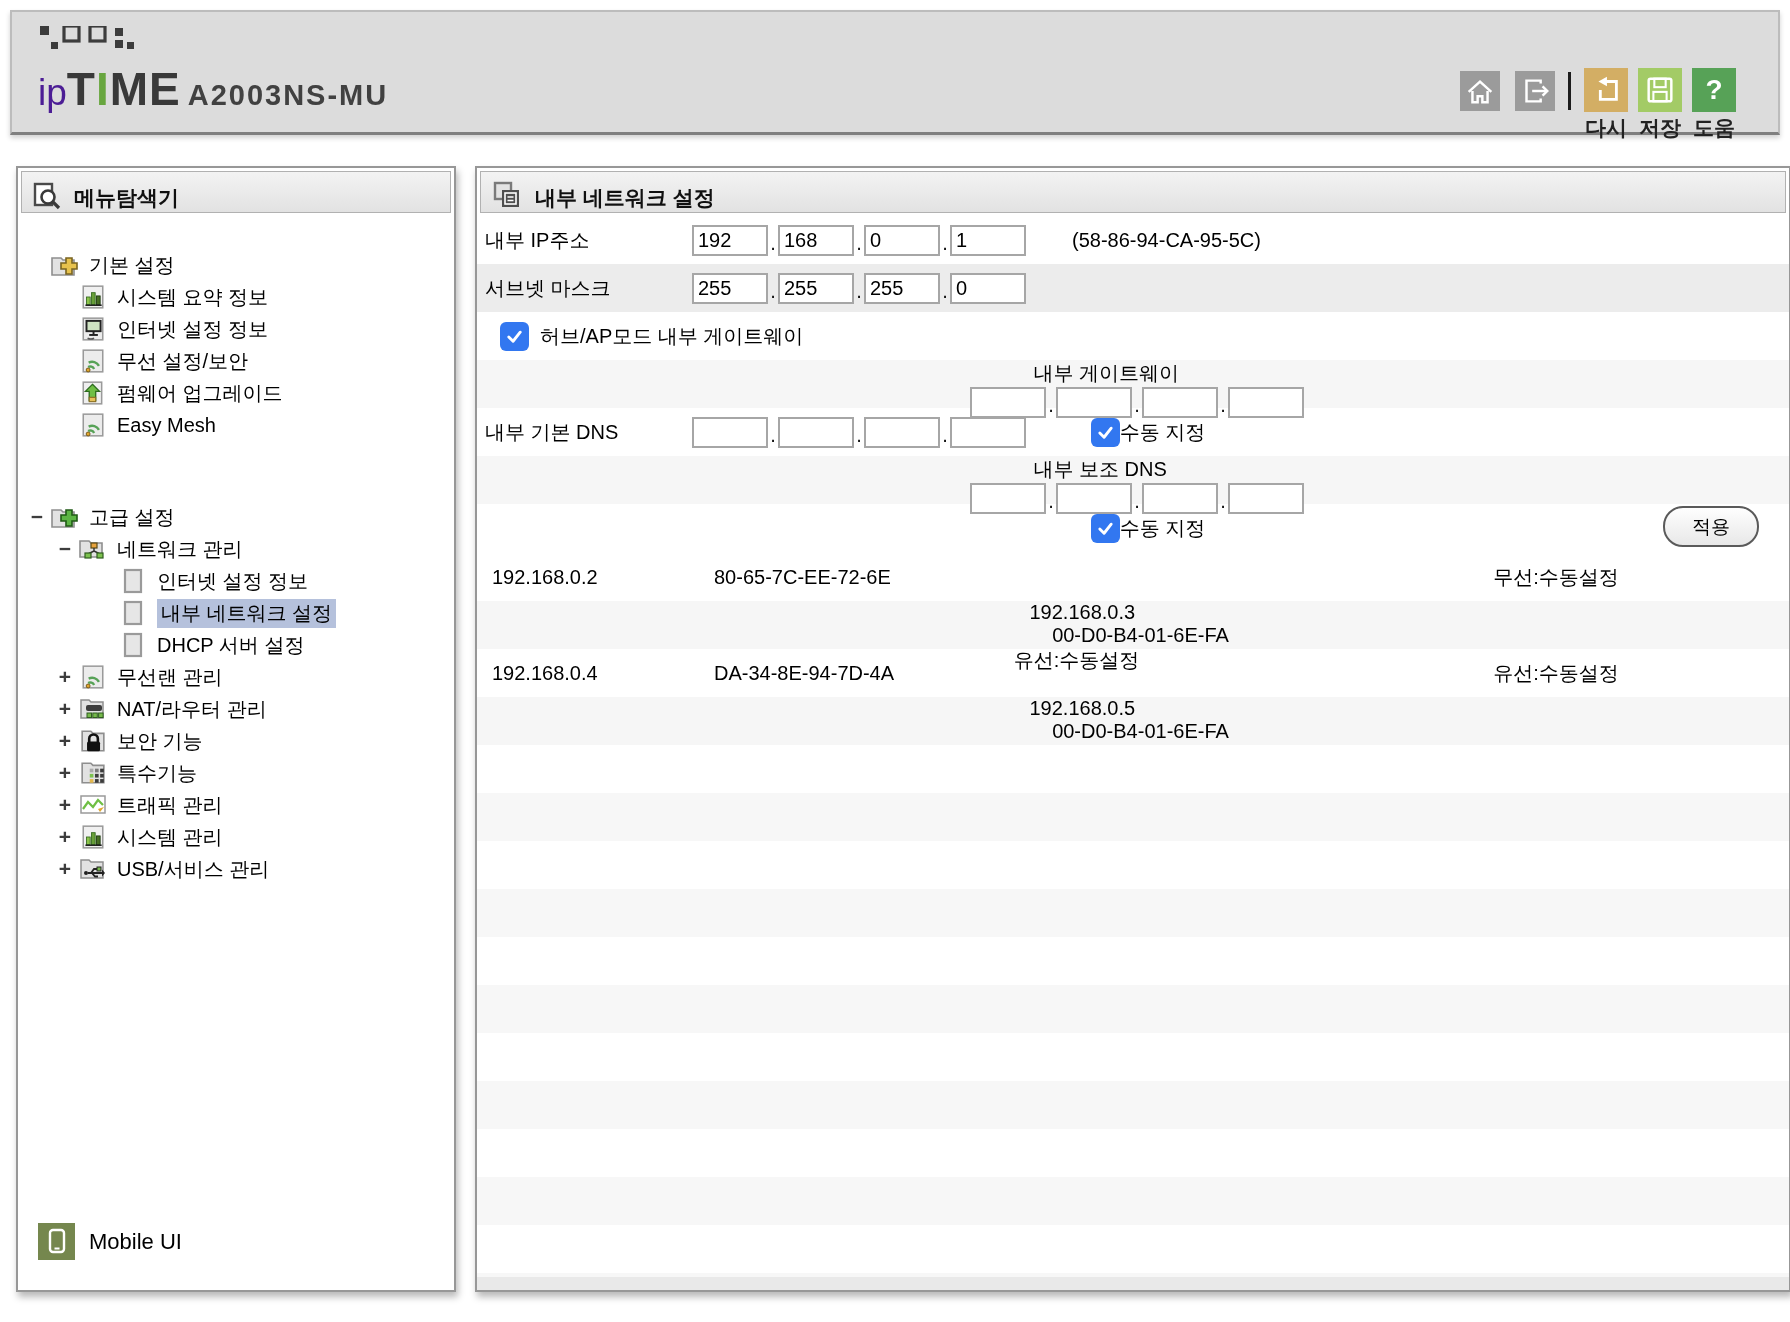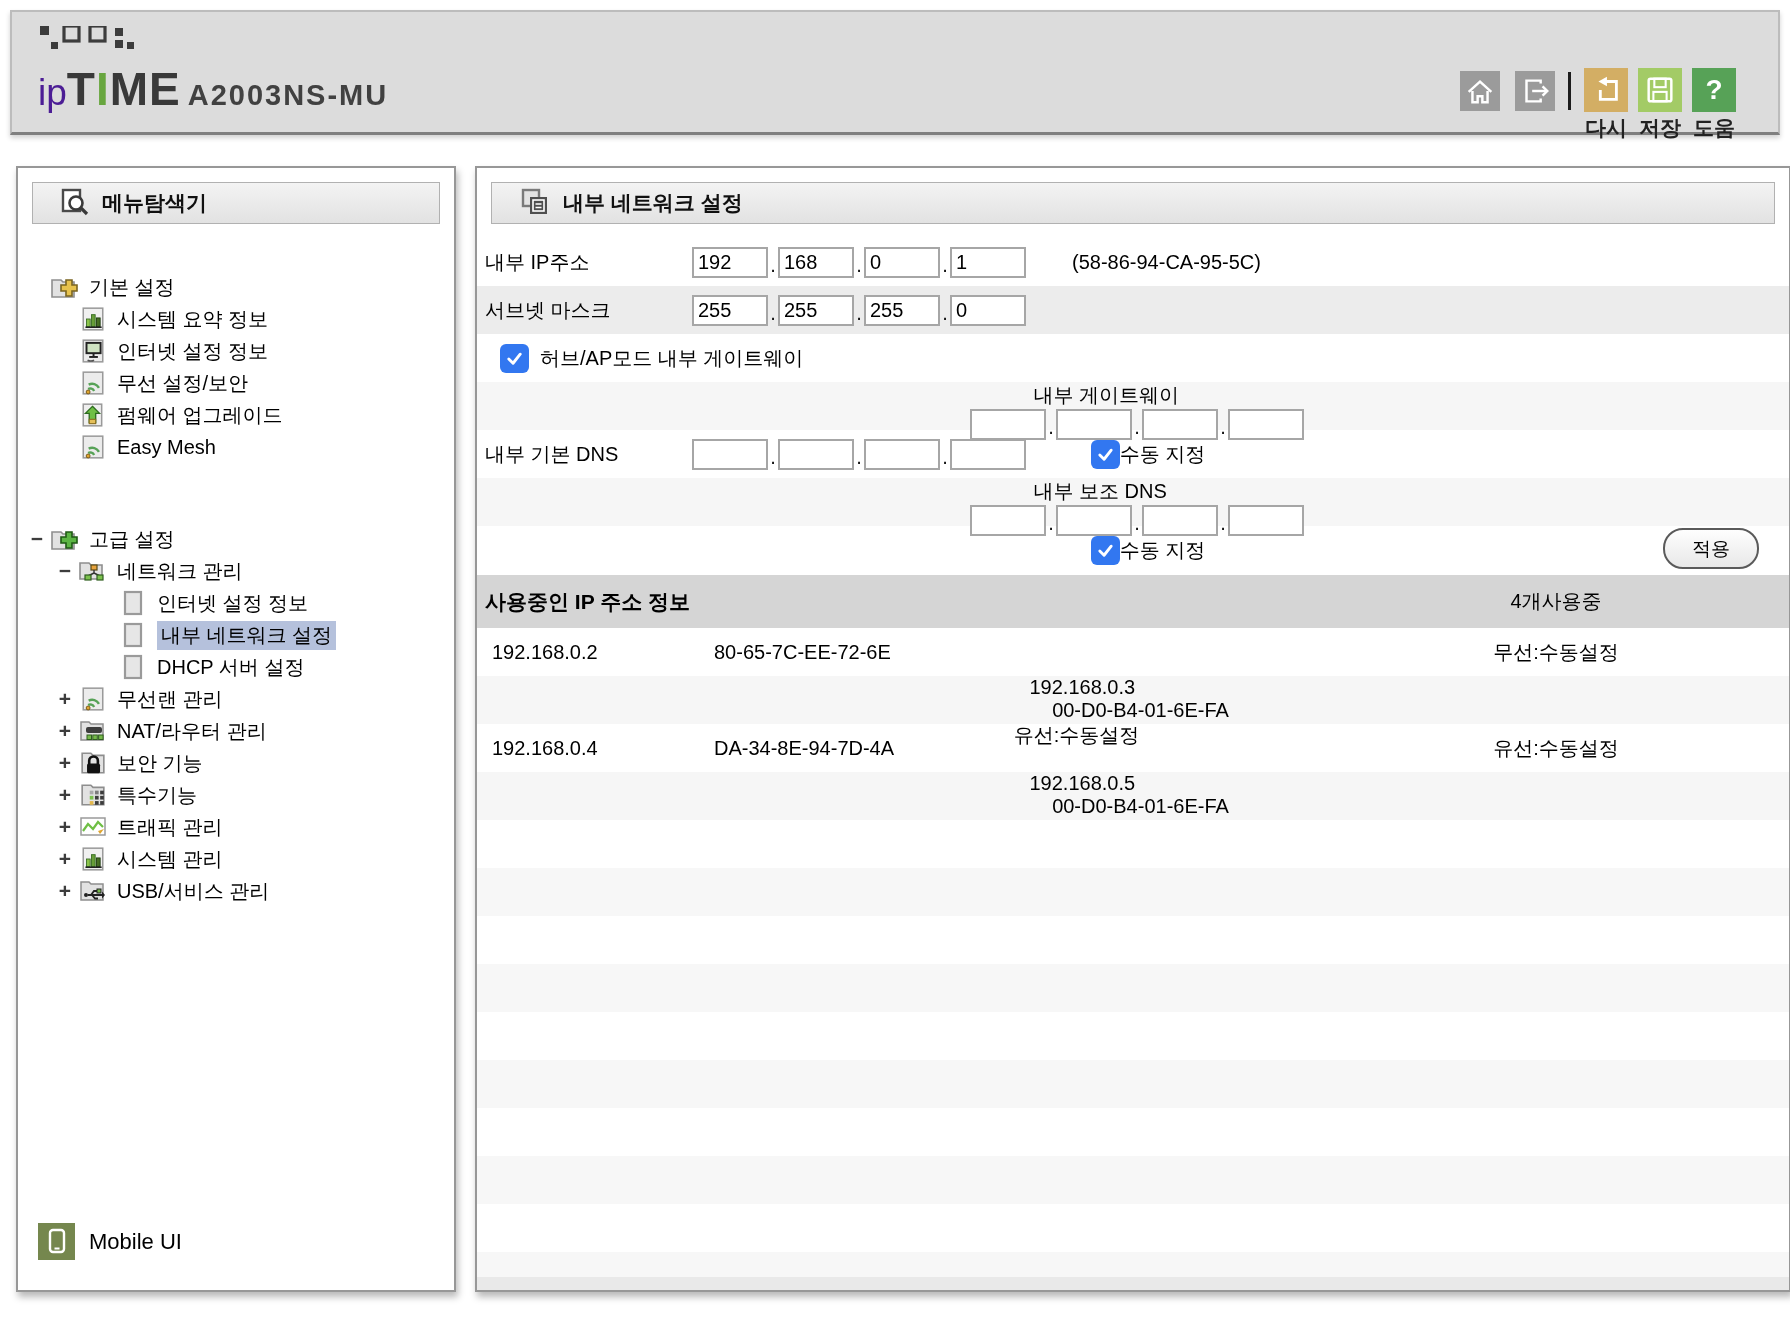--- a/index.html
+++ b/index.html
@@ -31,8 +31,8 @@
          box-shadow:2px 5px 7px rgba(0,0,0,.28);display:flex;flex-direction:column;}
   .sidebar{left:16px;width:436px;height:1122px;}
   .mainp{left:475px;width:1312px;height:1122px;}
-  .bar{height:40px;margin:14px;flex:0 0 auto;background:linear-gradient(#f3f3f3,#e2e2e2);
-       border:1px solid #b1b1b1;display:flex;align-items:center;gap:12px;padding:0 27px;
+  .bar{height:40px;margin:3px;flex:0 0 auto;background:linear-gradient(#f3f3f3,#e2e2e2);
+       border:1px solid #b1b1b1;display:flex;align-items:flex-end;gap:12px;padding:0 10px;
        font-size:21px;font-weight:700;color:#101010;}
 
   

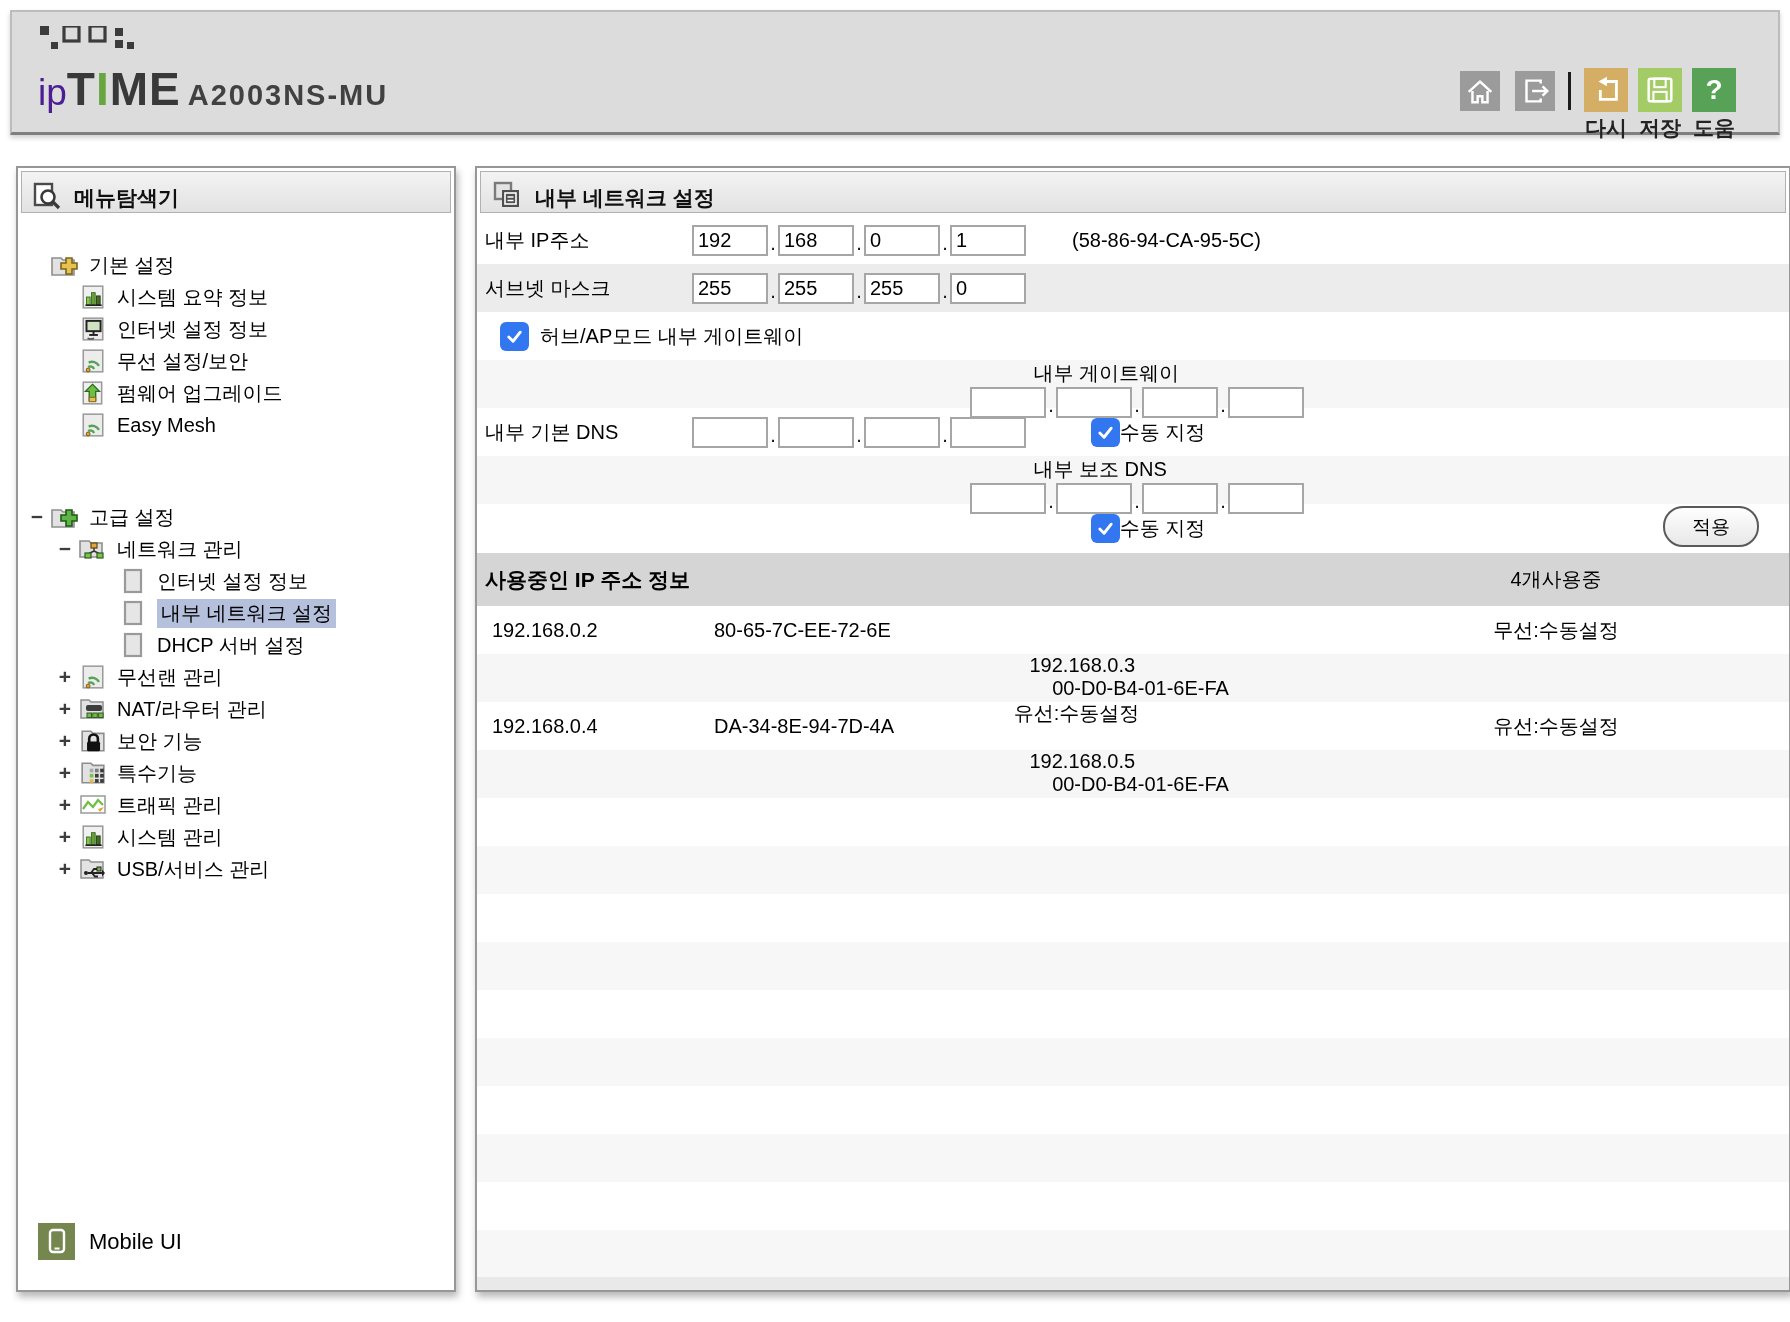--- a/index.html
+++ b/index.html
@@ -489,10 +489,6 @@
     <button class="apply-btn">적용</button>
   </div>
 
-  <div class="thead">
-    <span class="ttitle">사용중인 IP 주소 정보</span>
-    <span class="tcount">4개사용중</span>
-  </div>
 
   <div class="trow">
     <span class="tip">192.168.0.2</span>

